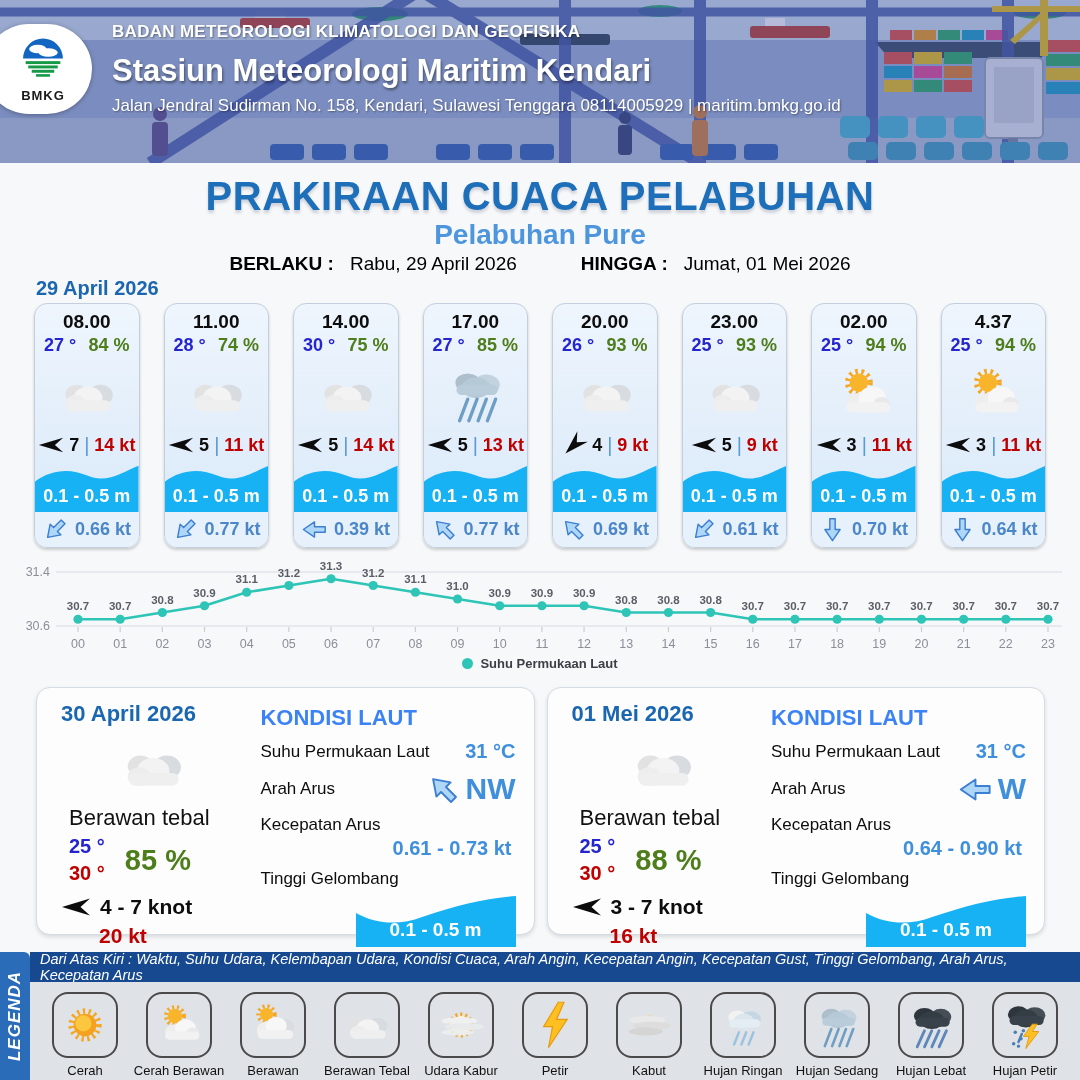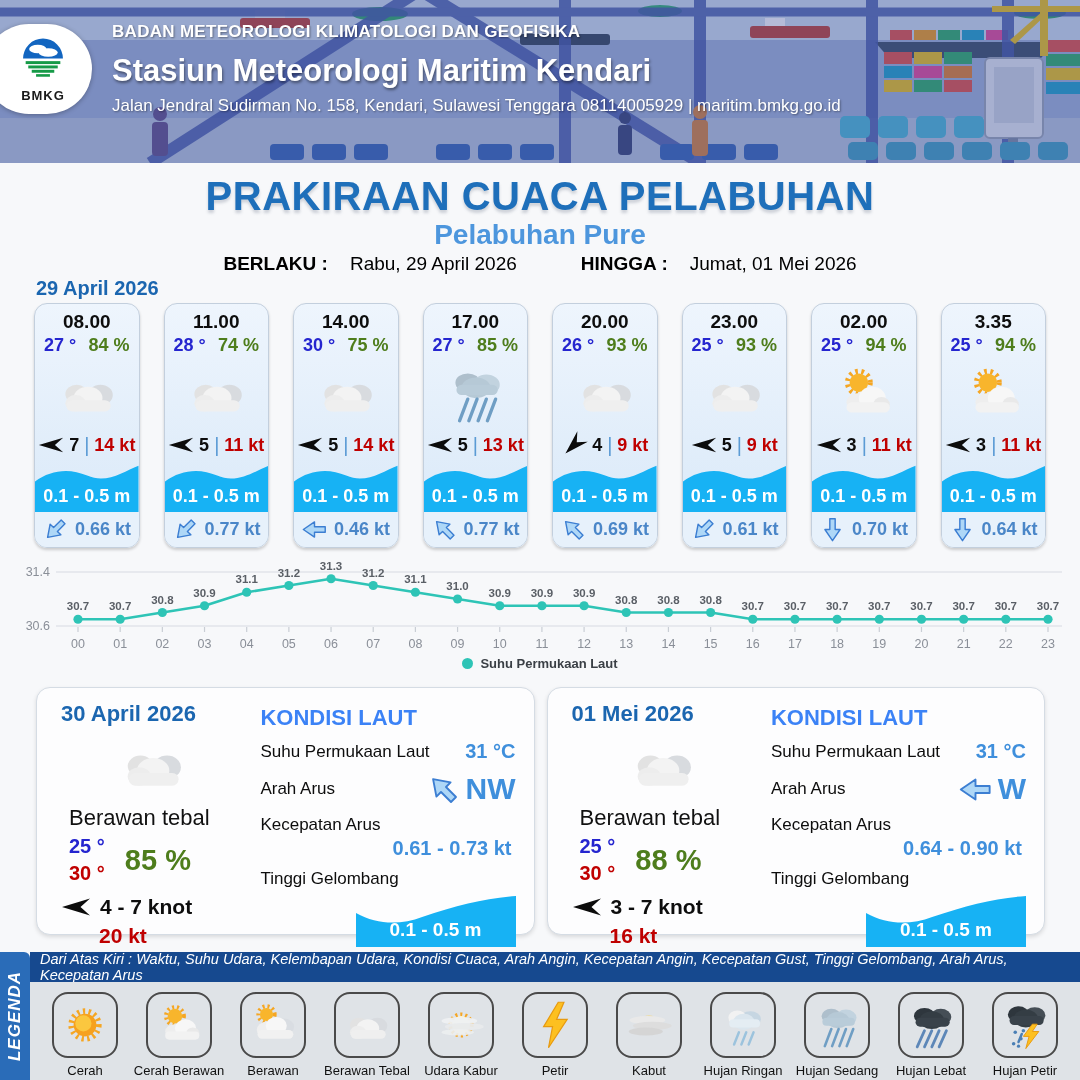--- a/index.html
+++ b/index.html
@@ -25,7 +25,7 @@
   .title-sub{position:absolute;top:219px;width:100%;text-align:center;font-size:28px;font-weight:bold;color:#4d96dd;}
   .valid-row{position:absolute;top:253px;width:100%;display:flex;justify-content:center;gap:64px;
              font-size:19px;color:#000;}
-  .valid-pair{display:flex;gap:22px;align-items:baseline;}
+  .valid-pair{display:flex;gap:16px;align-items:baseline;}
   .v-label{font-weight:bold;}
   .date-label{position:absolute;top:277px;left:36px;font-size:20px;font-weight:bold;color:#1b66b0;}
 

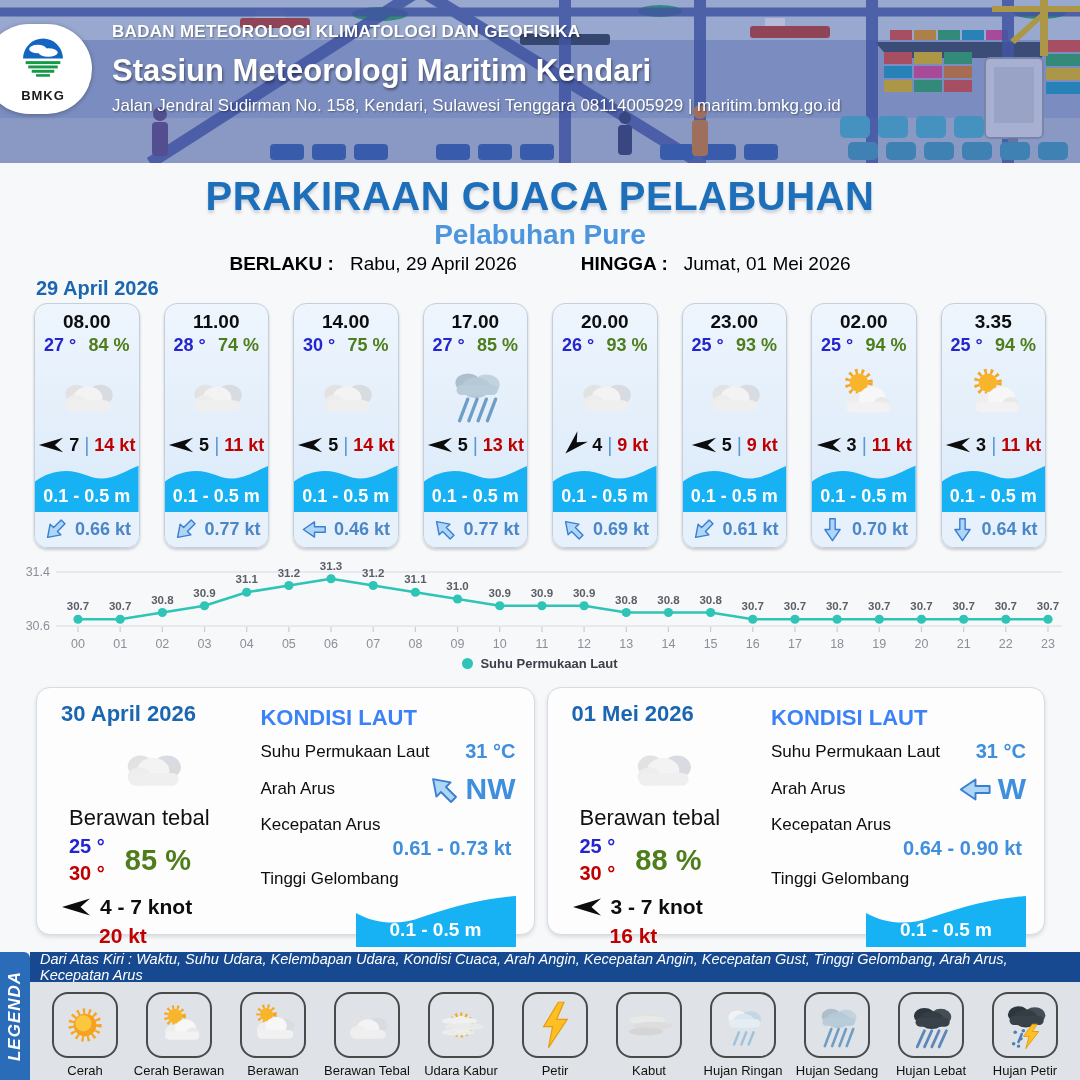--- a/index.html
+++ b/index.html
@@ -550,7 +550,7 @@
   </div>
 
   <div class="fcard">
-    <div class="fc-time">3.35</div>
+    <div class="fc-time">4.37</div>
     <div class="fc-temps">
       <span class="fc-temp">25 °</span>
       <span class="fc-hum">94 %</span>

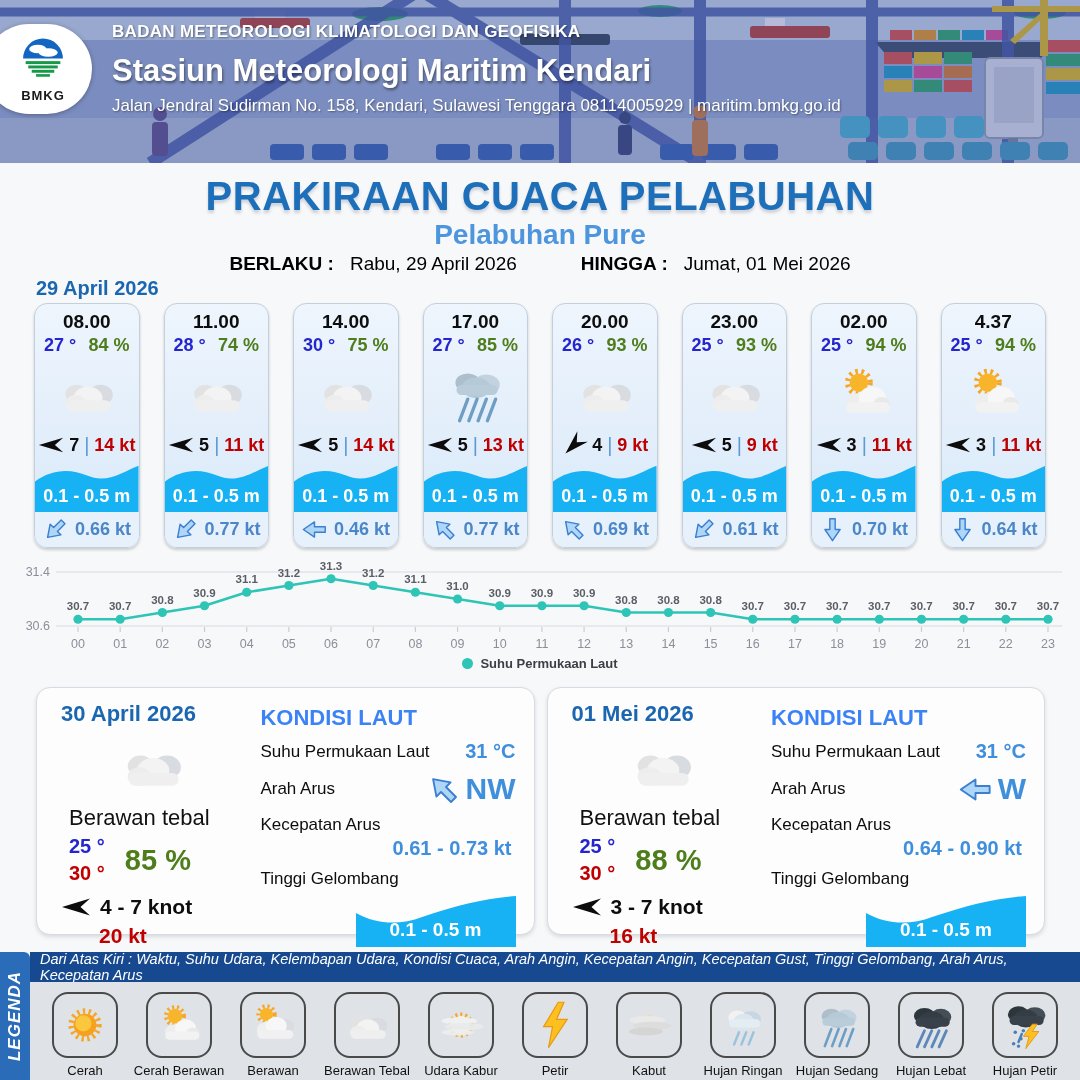--- a/index.html
+++ b/index.html
@@ -367,7 +367,7 @@
               <path d="M2 9 H14 V3.5 L26.5 12 L14 20.5 V15 H2 Z"></path>
             </svg>
       </span>
-      <span class="fc-cur">0.46 kt</span>
+      <span class="fc-cur">0.39 kt</span>
     </div>
   </div>
 

